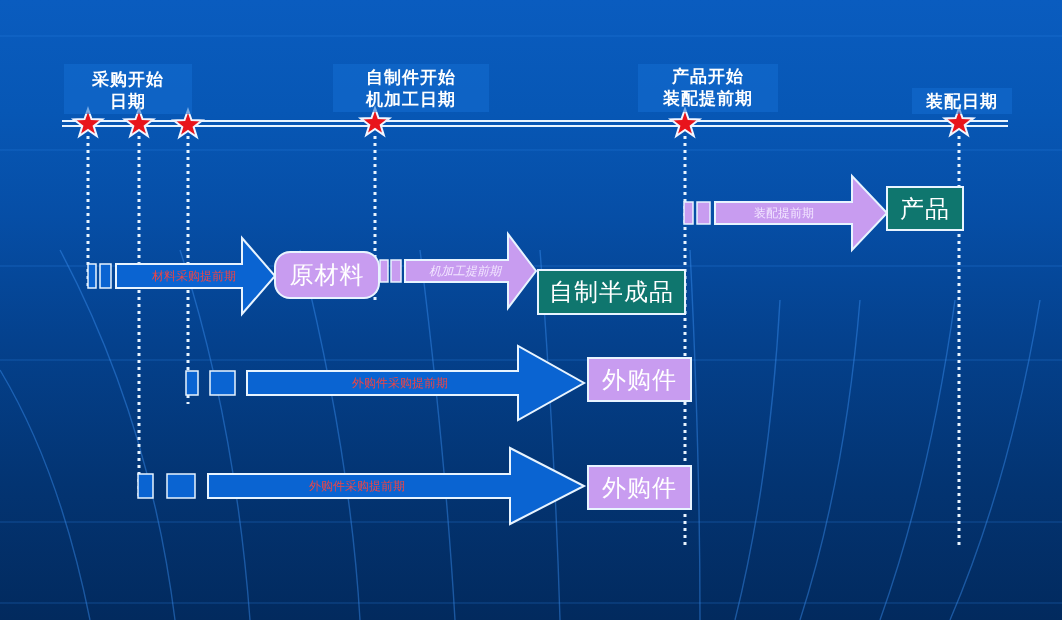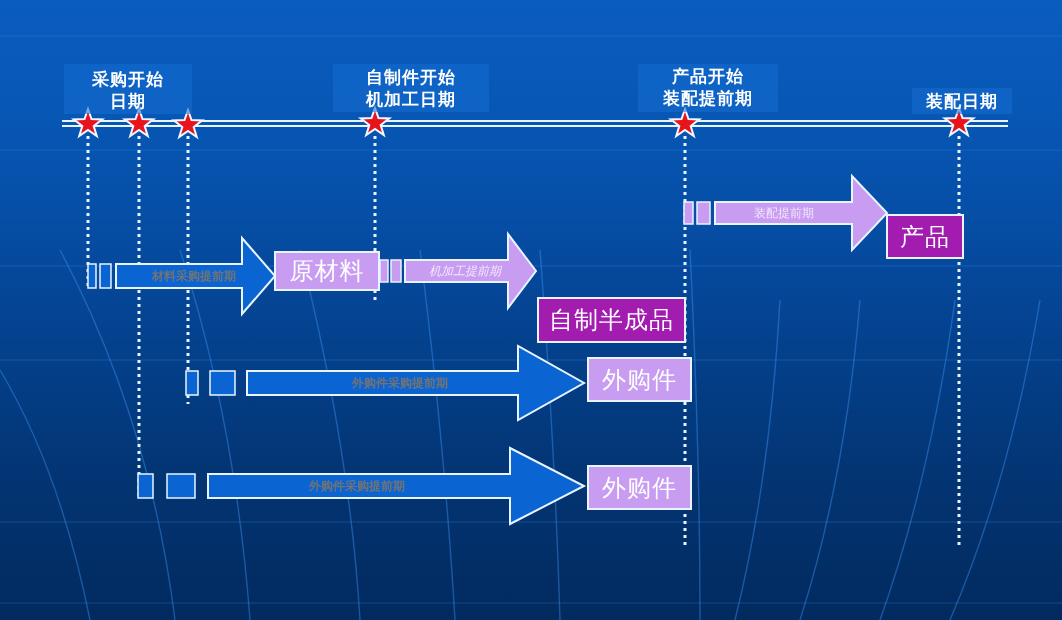--- a/index.html
+++ b/index.html
@@ -13,7 +13,7 @@
   .node { position:absolute; box-sizing:border-box; border:2px solid #e8f4ff; color:#ffffff;
     font-size:24px; display:flex; align-items:center; justify-content:center; letter-spacing:1px; }
   .node.violet { background:#c89cf0; }
-  .node.teal { background:#a21caf;margin-top:28px; }
+  .node.teal { background:#0f766e; }
   .arrow-text { position:absolute; font-family:"DejaVu Serif","Liberation Serif",serif; font-size:12px;
     display:flex; align-items:center; justify-content:center; white-space:nowrap;text-align:right; }
   .arrow-text.onblue { color:#737373;font-weight:bold; }

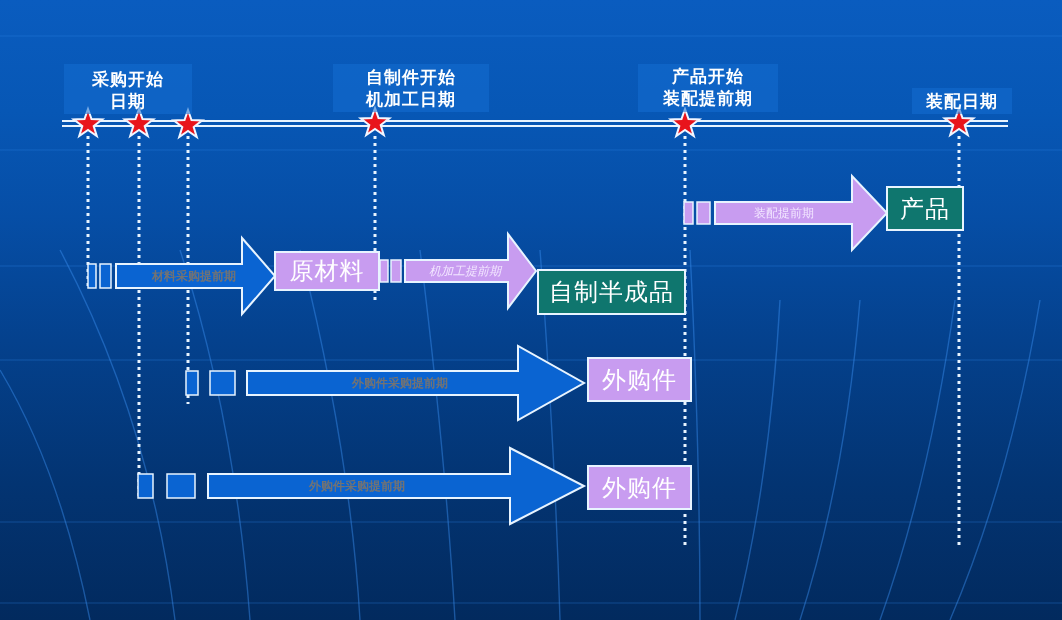--- a/index.html
+++ b/index.html
@@ -16,7 +16,7 @@
   .node.teal { background:#0f766e; }
   .arrow-text { position:absolute; font-family:"DejaVu Serif","Liberation Serif",serif; font-size:12px;
     display:flex; align-items:center; justify-content:center; white-space:nowrap;text-align:right; }
-  .arrow-text.onblue { color:#737373;font-weight:bold; }
+  .arrow-text.onblue { color:#ef4444; }
   .arrow-text.onviolet { color:#f2e6ff; }
 </style>
 </head>

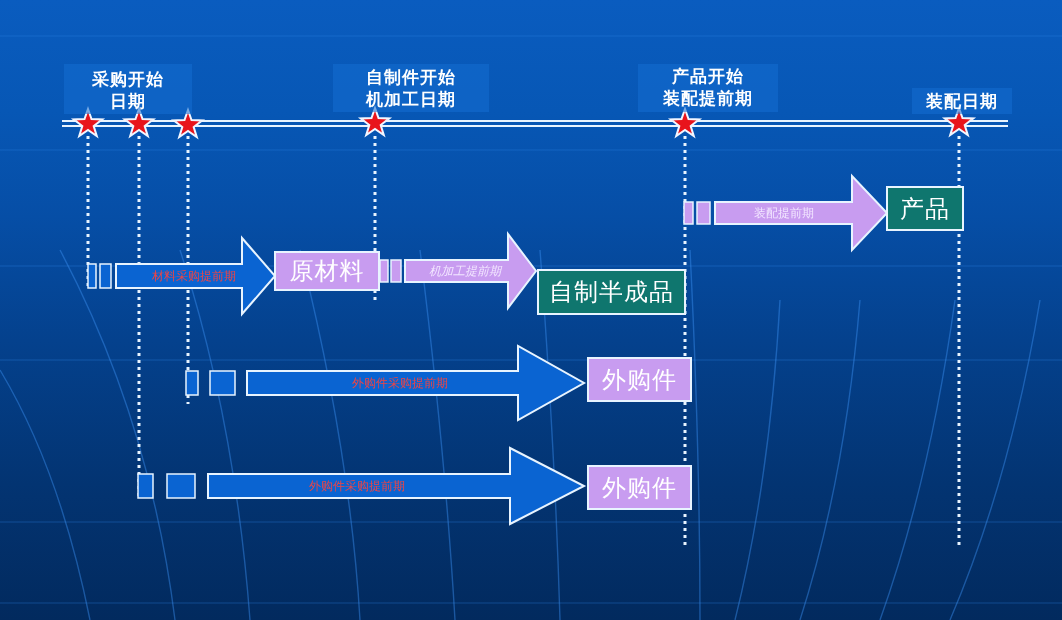--- a/index.html
+++ b/index.html
@@ -124,7 +124,7 @@
 <div class="arrow-text onblue" style="left:212px; top:474px; width:290px; height:24px;">外购件采购提前期</div>
 
 <div class="node teal" style="left:886px; top:186px; width:78px; height:45px;">产品</div>
-<div class="node violet" style="left:274px; top:251px; width:106px; height:40px;">原材料</div>
+<div class="node violet" style="left:274px; top:251px; width:106px; height:48px;border-radius:16px;">原材料</div>
 <div class="node teal" style="left:537px; top:269px; width:149px; height:46px;">自制半成品</div>
 <div class="node violet" style="left:587px; top:357px; width:105px; height:45px;">外购件</div>
 <div class="node violet" style="left:587px; top:465px; width:105px; height:45px;">外购件</div>

